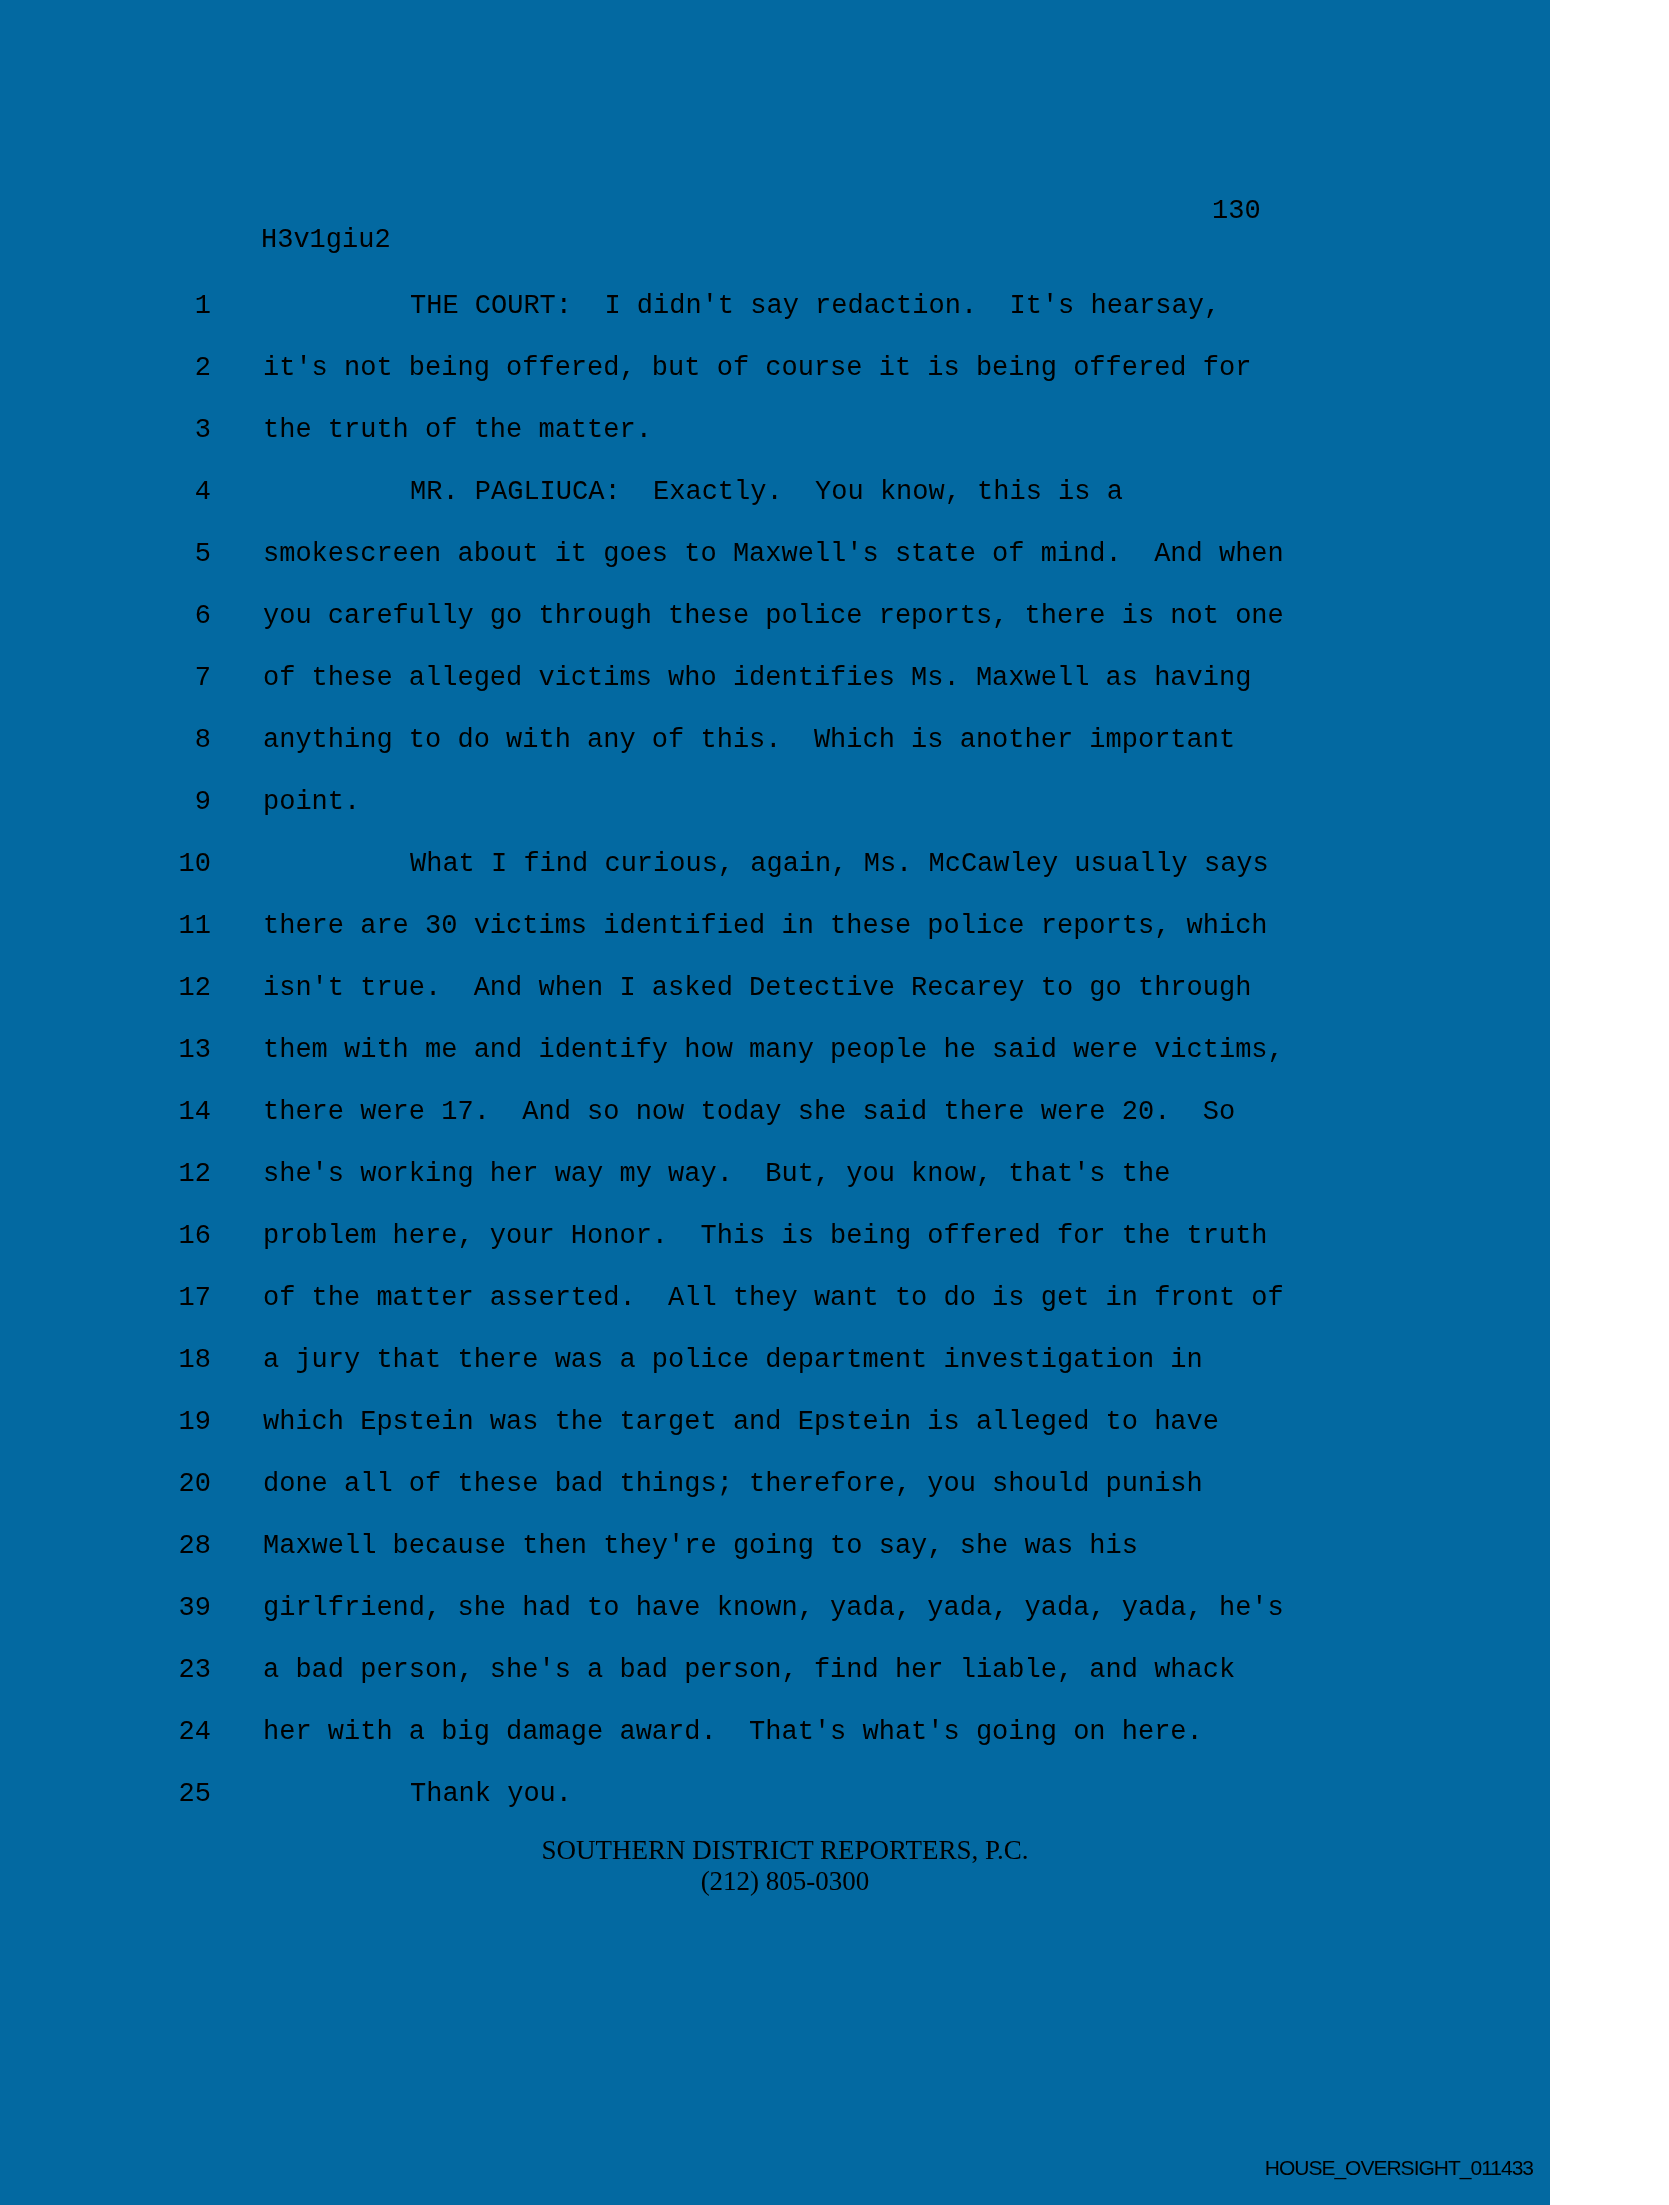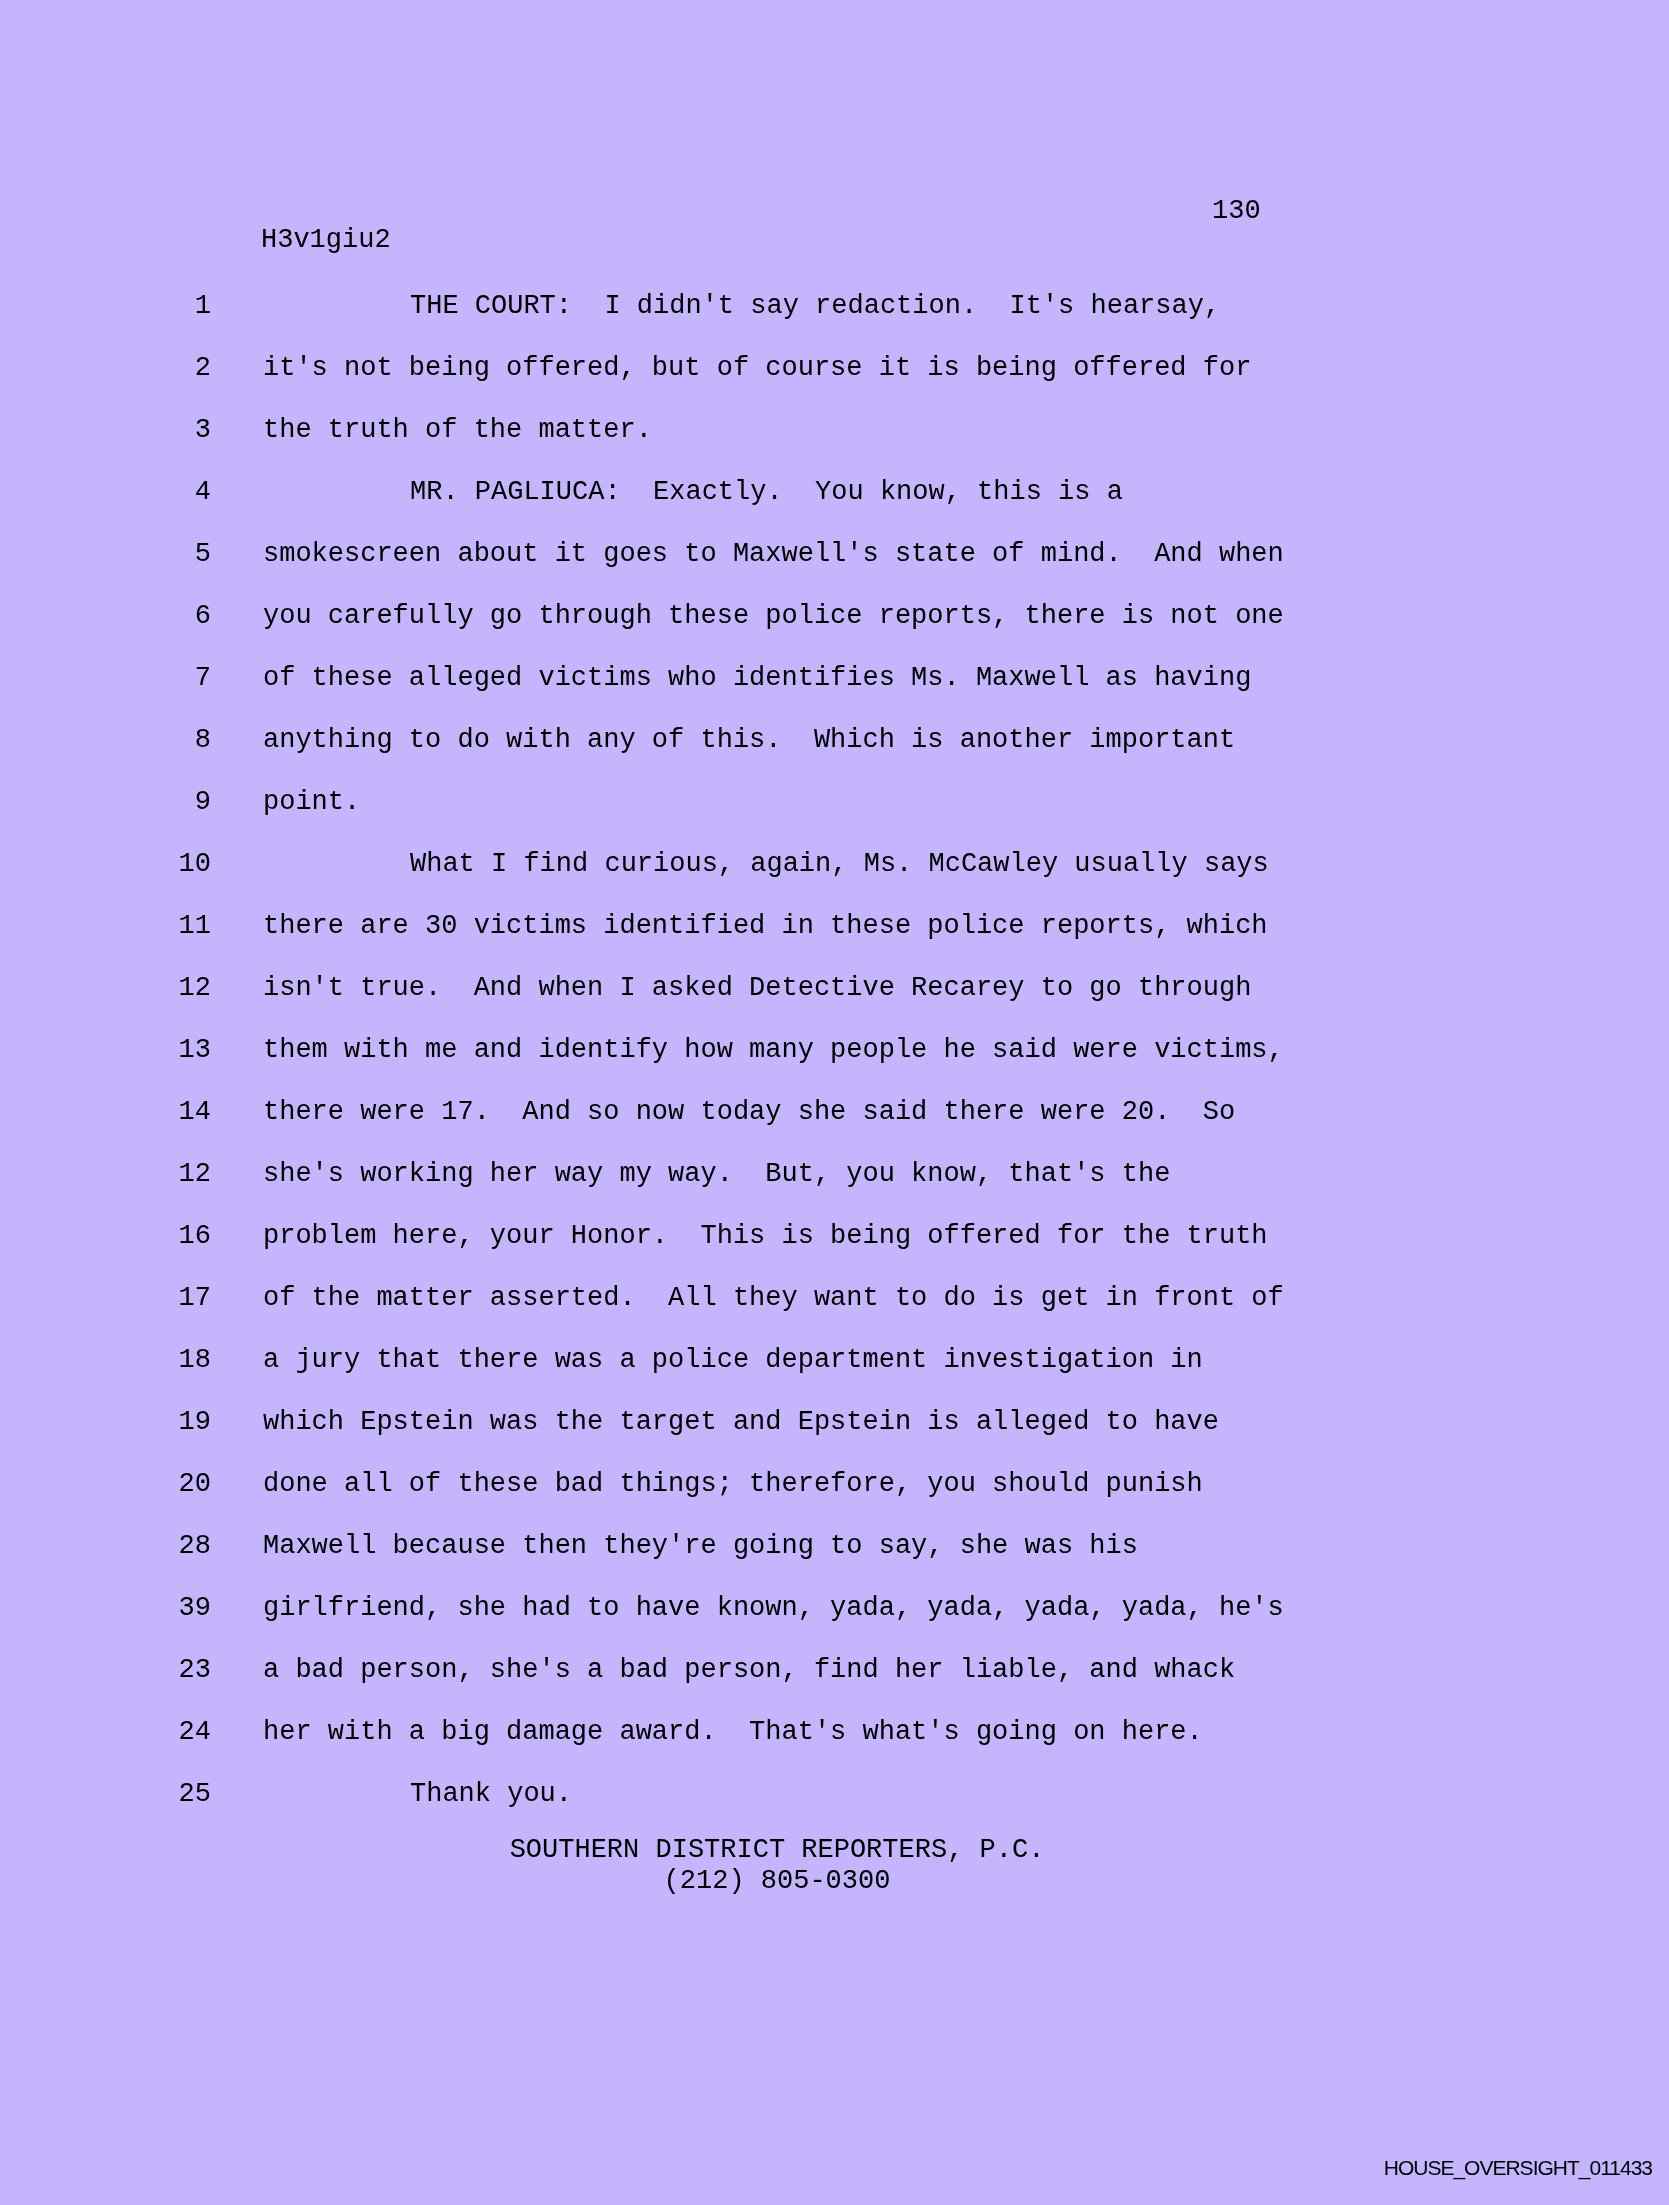--- a/index.html
+++ b/index.html
@@ -9,9 +9,9 @@
   }
   .page {
     position: relative;
-    width: 1669px;
+    width: 1550px;
     height: 2205px;
-    background: #c4b5fd;
+    background: #0369a1;
     color: #000000;
     font-family: "Liberation Mono", "DejaVu Sans Mono", monospace;
     font-size: 27px;

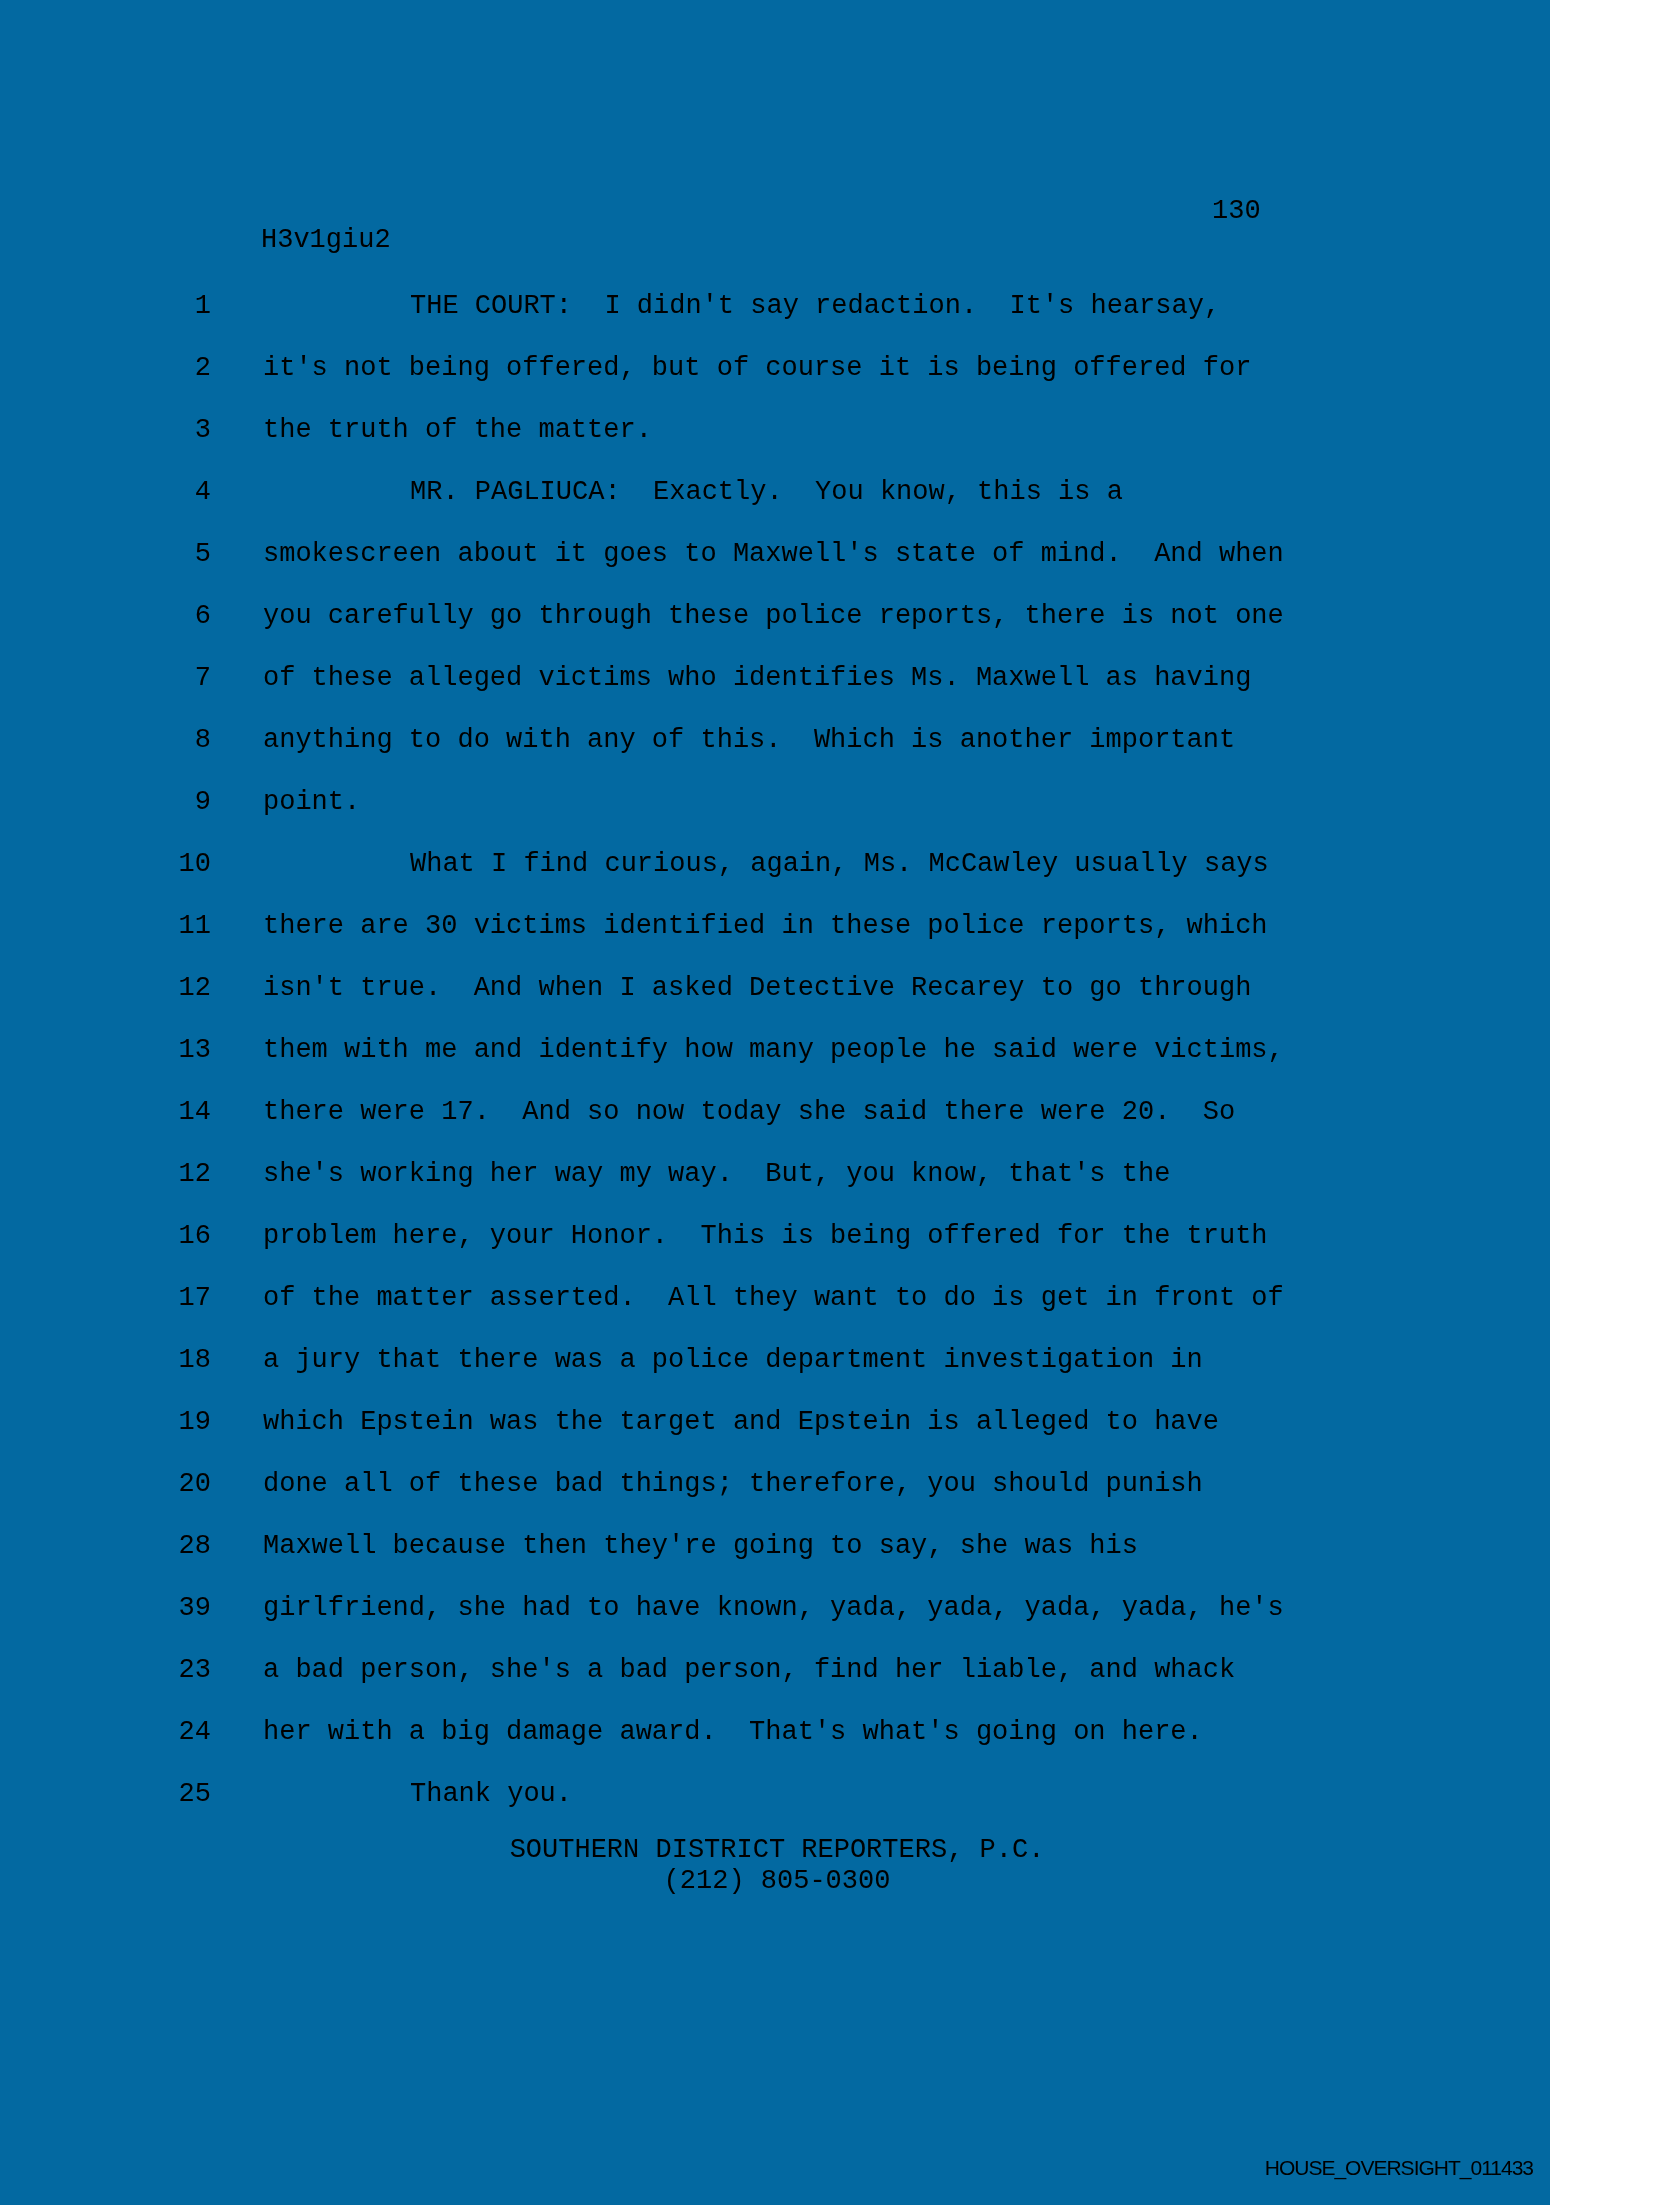--- a/index.html
+++ b/index.html
@@ -56,10 +56,11 @@
   .footer {
     position: absolute;
     top: 1835px;
-    left: 260px;
+    left: 268px;
     width: 1034px;
     text-align: center;
     line-height: 31px;
+    font-family: Liberation Serif, serif;
   }
   .footer div {
     white-space: pre;

